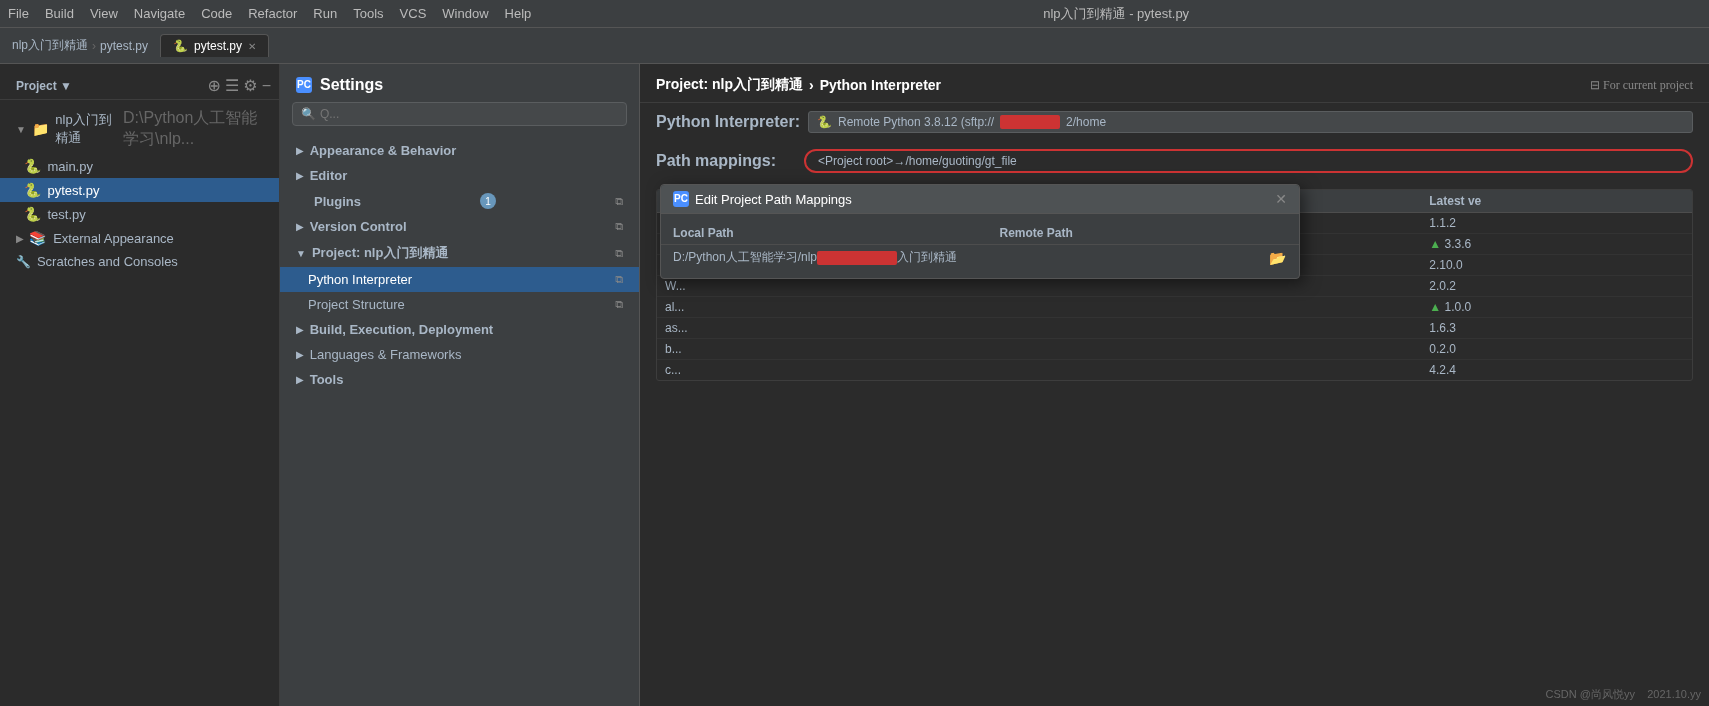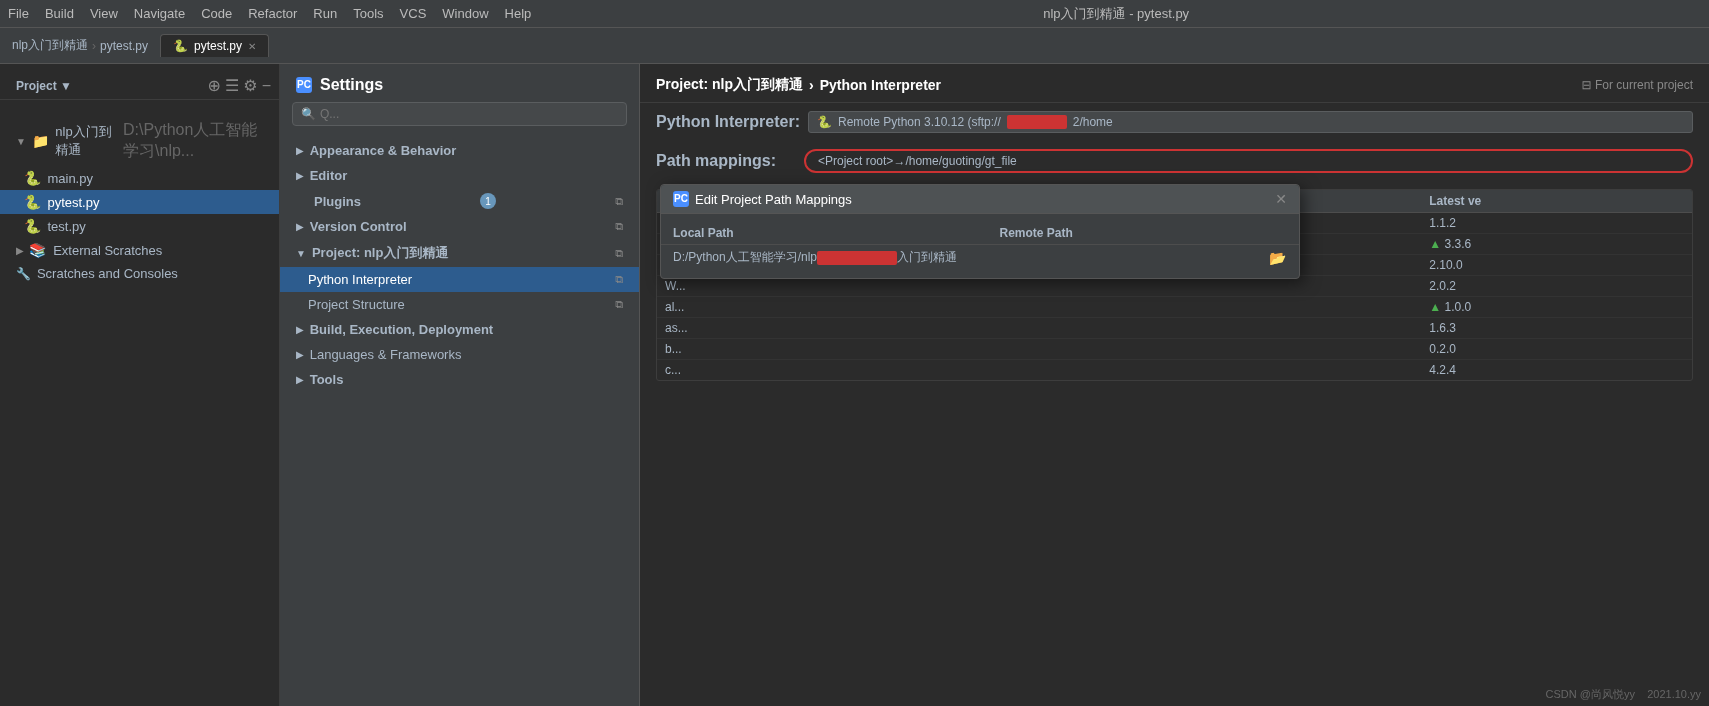--- a/index.html
+++ b/index.html
@@ -92,7 +92,7 @@
       padding: 4px 8px;
       gap: 4px;
       border-bottom: 1px solid #3d3d3d;
-      margin-bottom: 16px;
+      margin-bottom: 4px;
     }
     .sidebar-label {
       font-size: 12px;

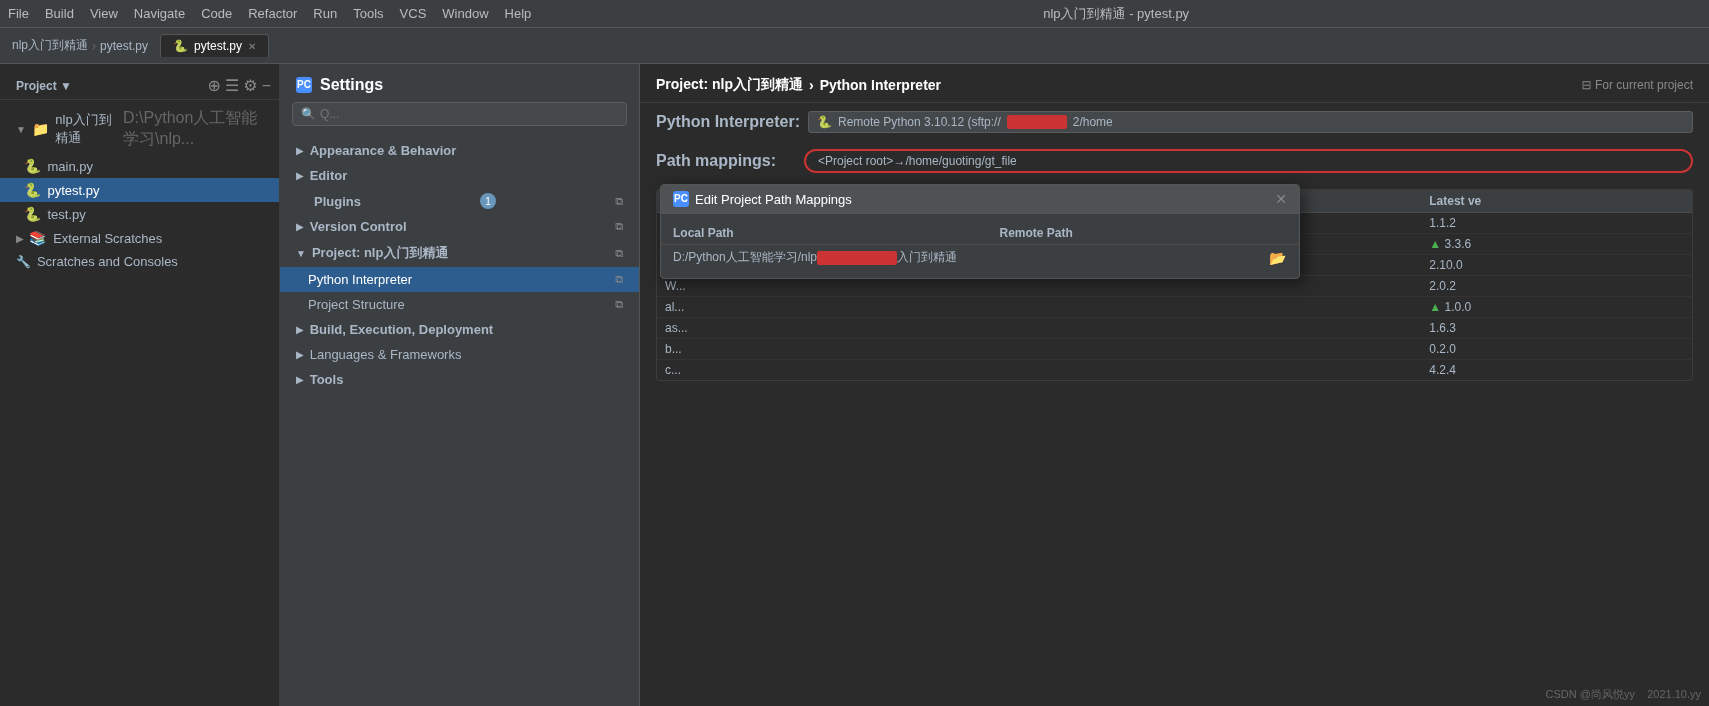--- a/index.html
+++ b/index.html
@@ -217,6 +217,7 @@
       color: #888;
       font-size: 12px;
       margin-left: auto;
+      font-family: Liberation Serif, serif;
     }
 
     .content-row {

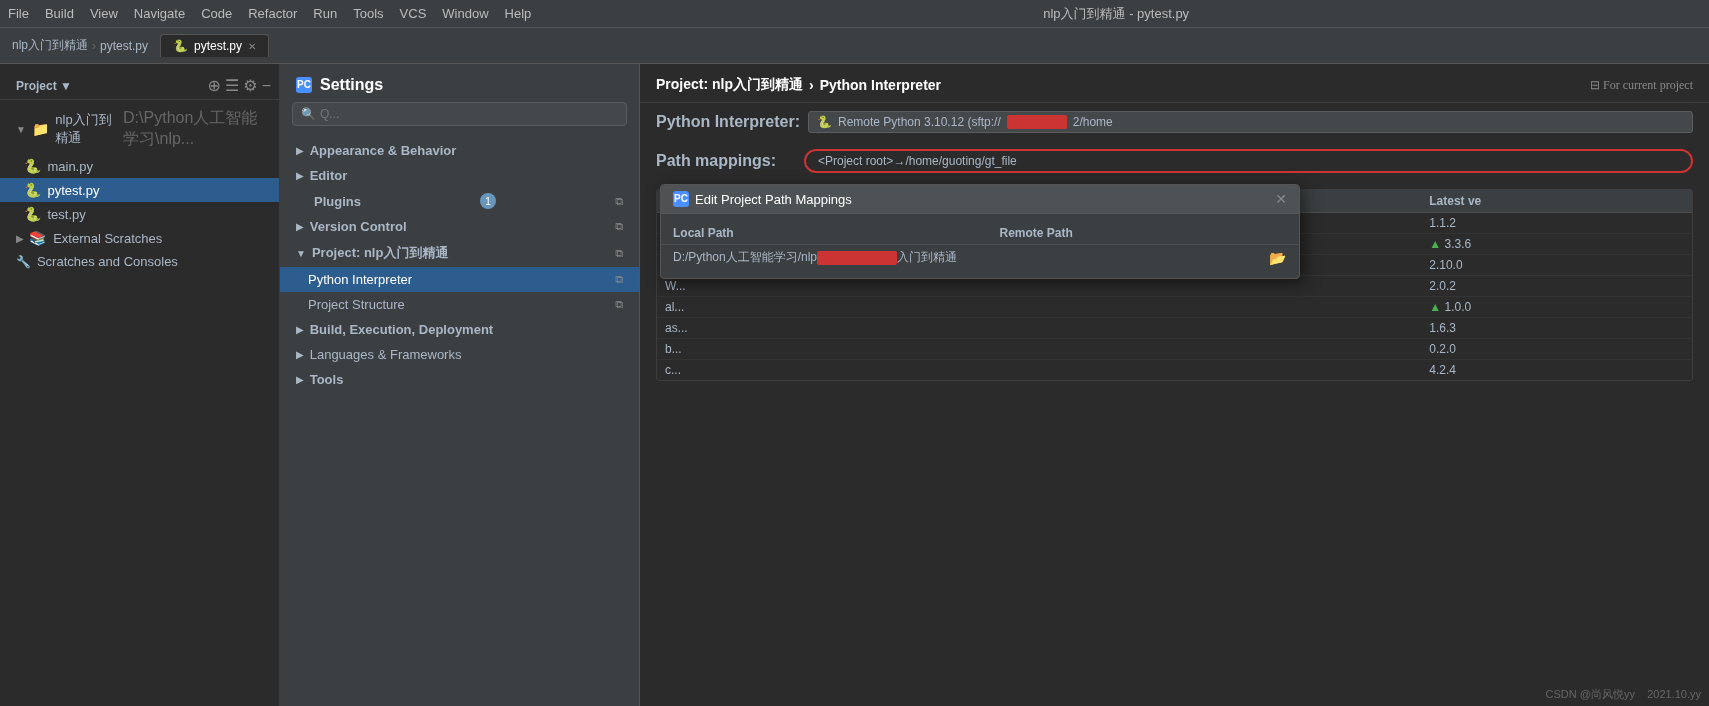--- a/index.html
+++ b/index.html
@@ -530,7 +530,7 @@
       <label>Python Interpreter:</label>
       <div class="interpreter-value">
         <span>🐍</span>
-        <span>Remote Python 3.10.12 (sftp://</span>
+        <span>Remote Python 3.8.12 (sftp://</span>
         <span style="background:#cc3333; color:#cc3333; border-radius:2px; min-width:60px; height:14px; display:inline-block;"></span>
         <span>2/home</span>
       </div>

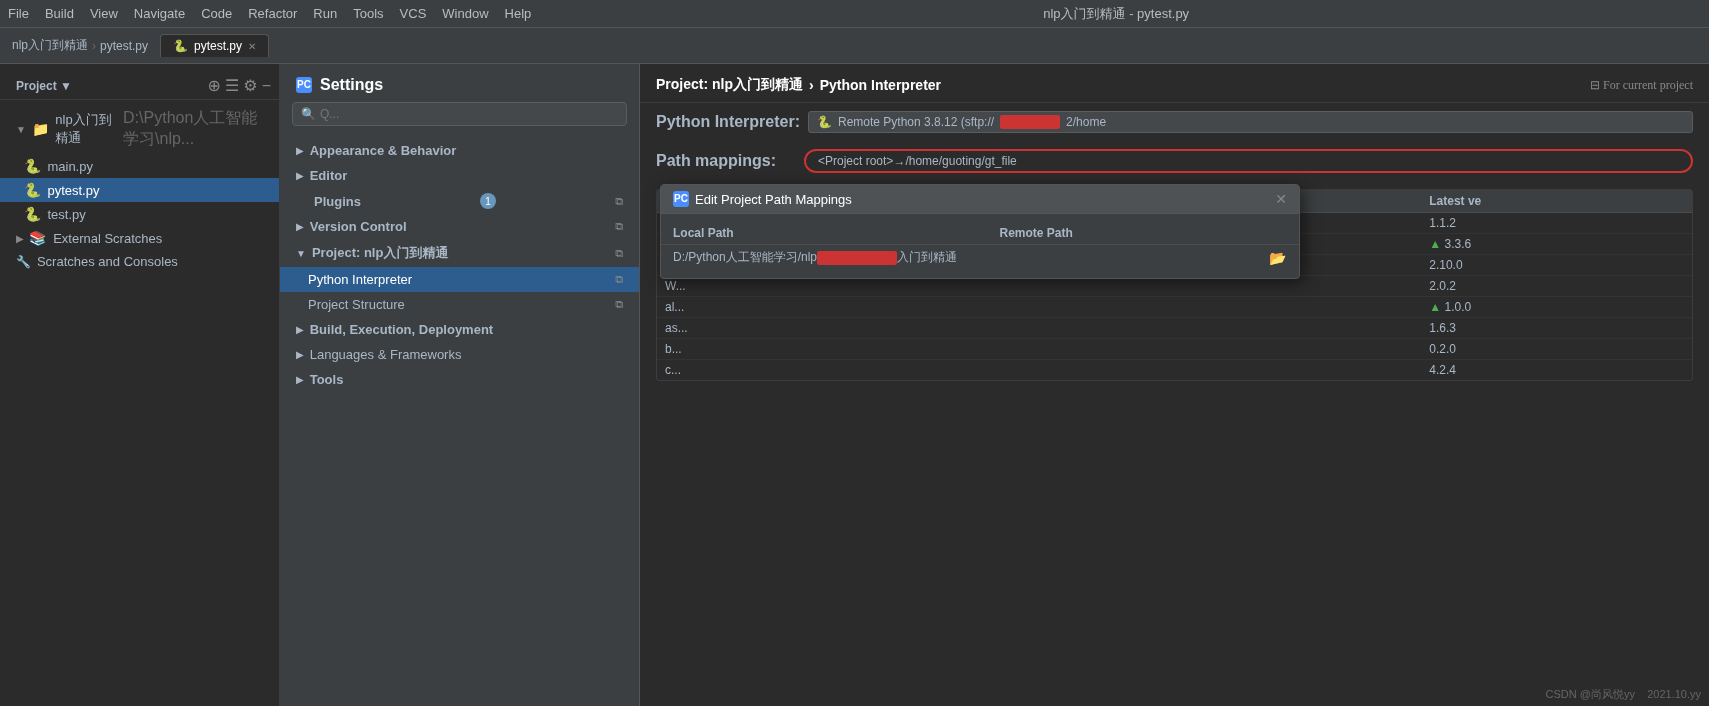--- a/index.html
+++ b/index.html
@@ -438,7 +438,7 @@
     <div class="sidebar-item">
       <span class="arrow">▶</span>
       <span class="lib-icon">📚</span>
-      <span>External Scratches</span>
+      <span>External Appearance</span>
     </div>
 
     <div class="sidebar-item">

